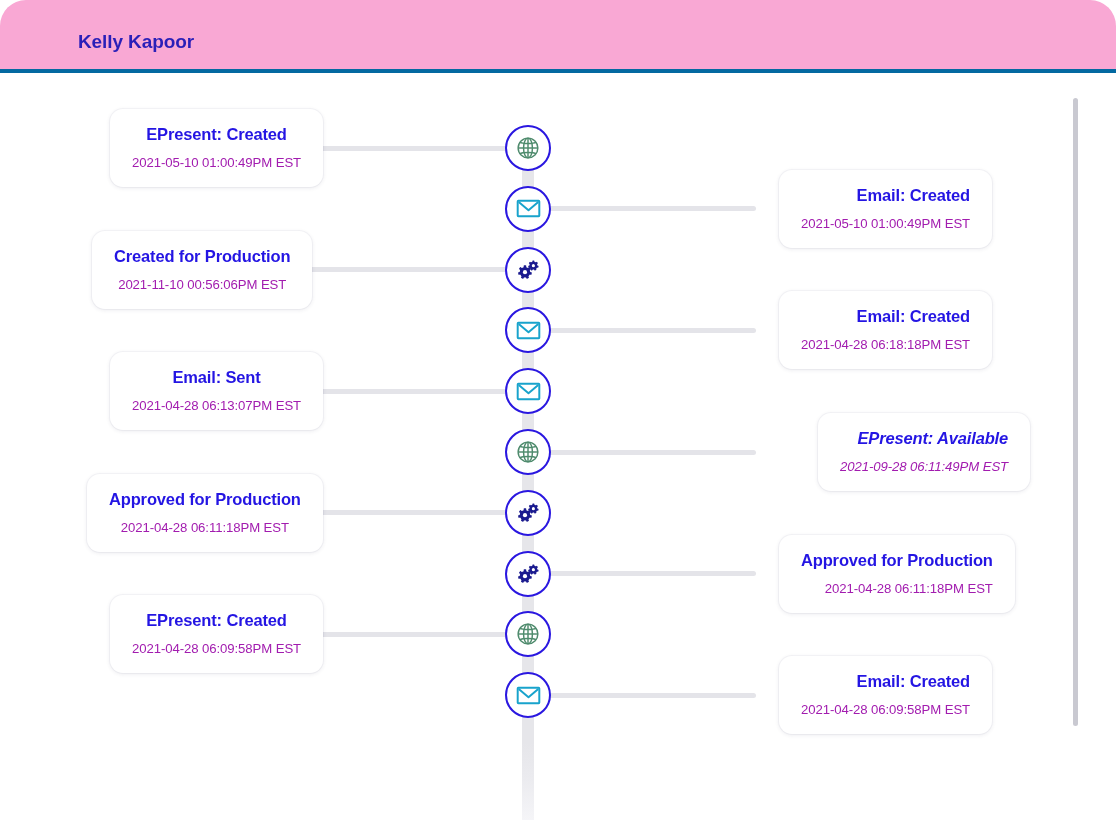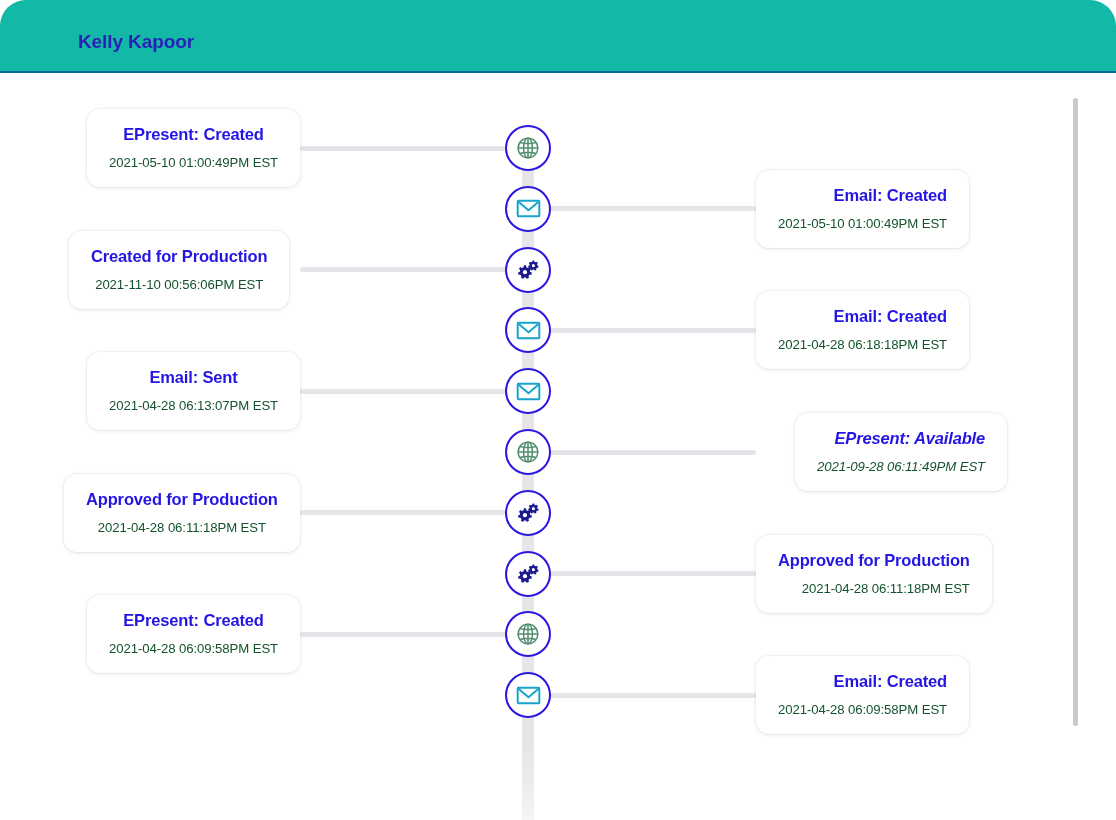--- a/index.html
+++ b/index.html
@@ -20,8 +20,8 @@
   
   #header {
     position:absolute; left:0; top:0; width:1116px; height:73px;
-    border-bottom:2px solid #0369a1;
-    background:#14b8a6;
+    border-bottom:4px solid #0369a1;
+    background:#f9a8d4;
   }
   #page-title {
     position:absolute; left:78px; top:31px;

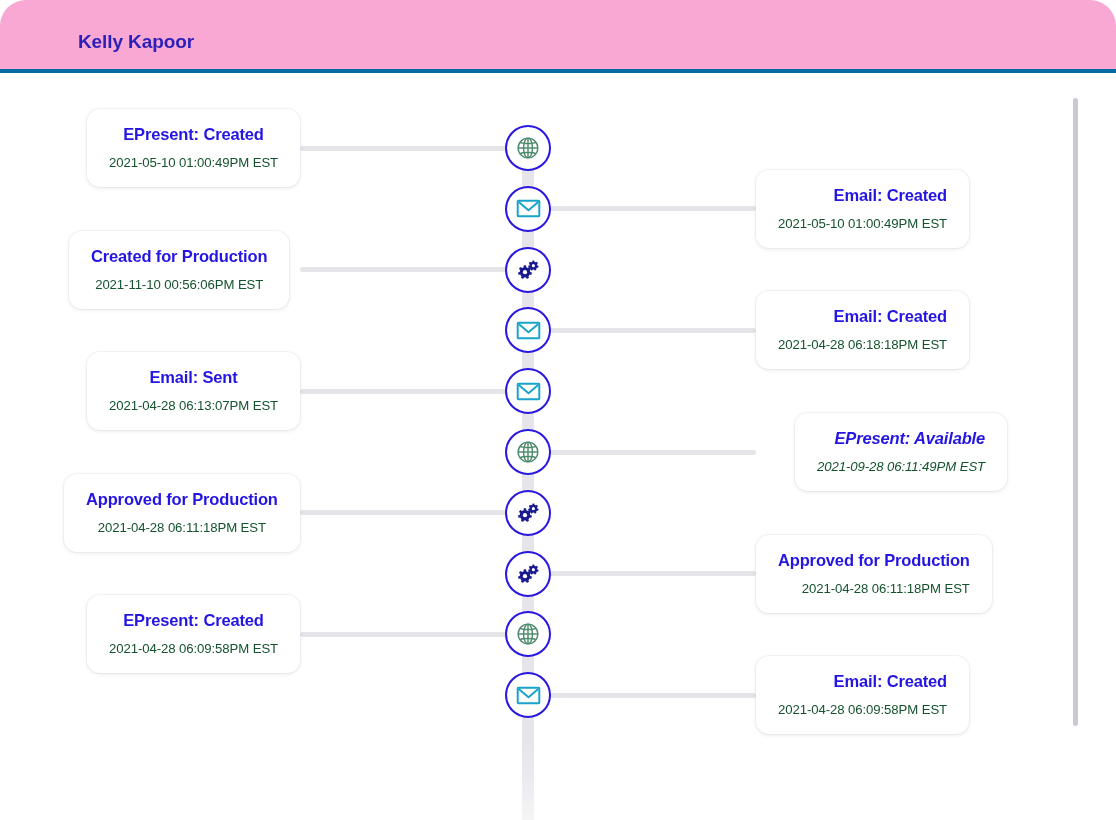--- a/index.html
+++ b/index.html
@@ -80,6 +80,7 @@
     padding:15px 22px 16px 22px;
     text-align:center;
     white-space:nowrap;
+    margin-left:23px;
   }
   .card.left  { right:auto; }
   .card.right { left:auto;text-align:right; }

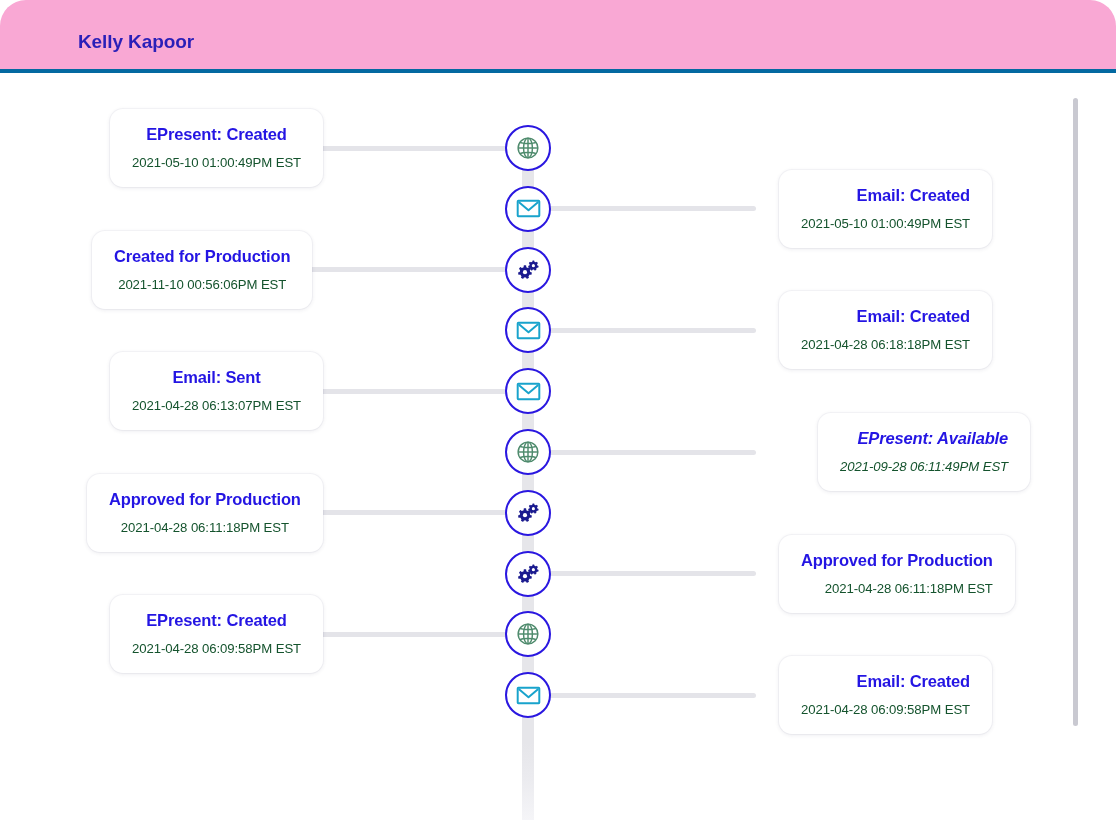--- a/index.html
+++ b/index.html
@@ -93,7 +93,7 @@
   .card-time {
     margin-top:9px;
     font-size:13.2px;
-    color:#14532d;
+    color:#a21caf;
     letter-spacing:-0.1px;
     line-height:17px;
   }

